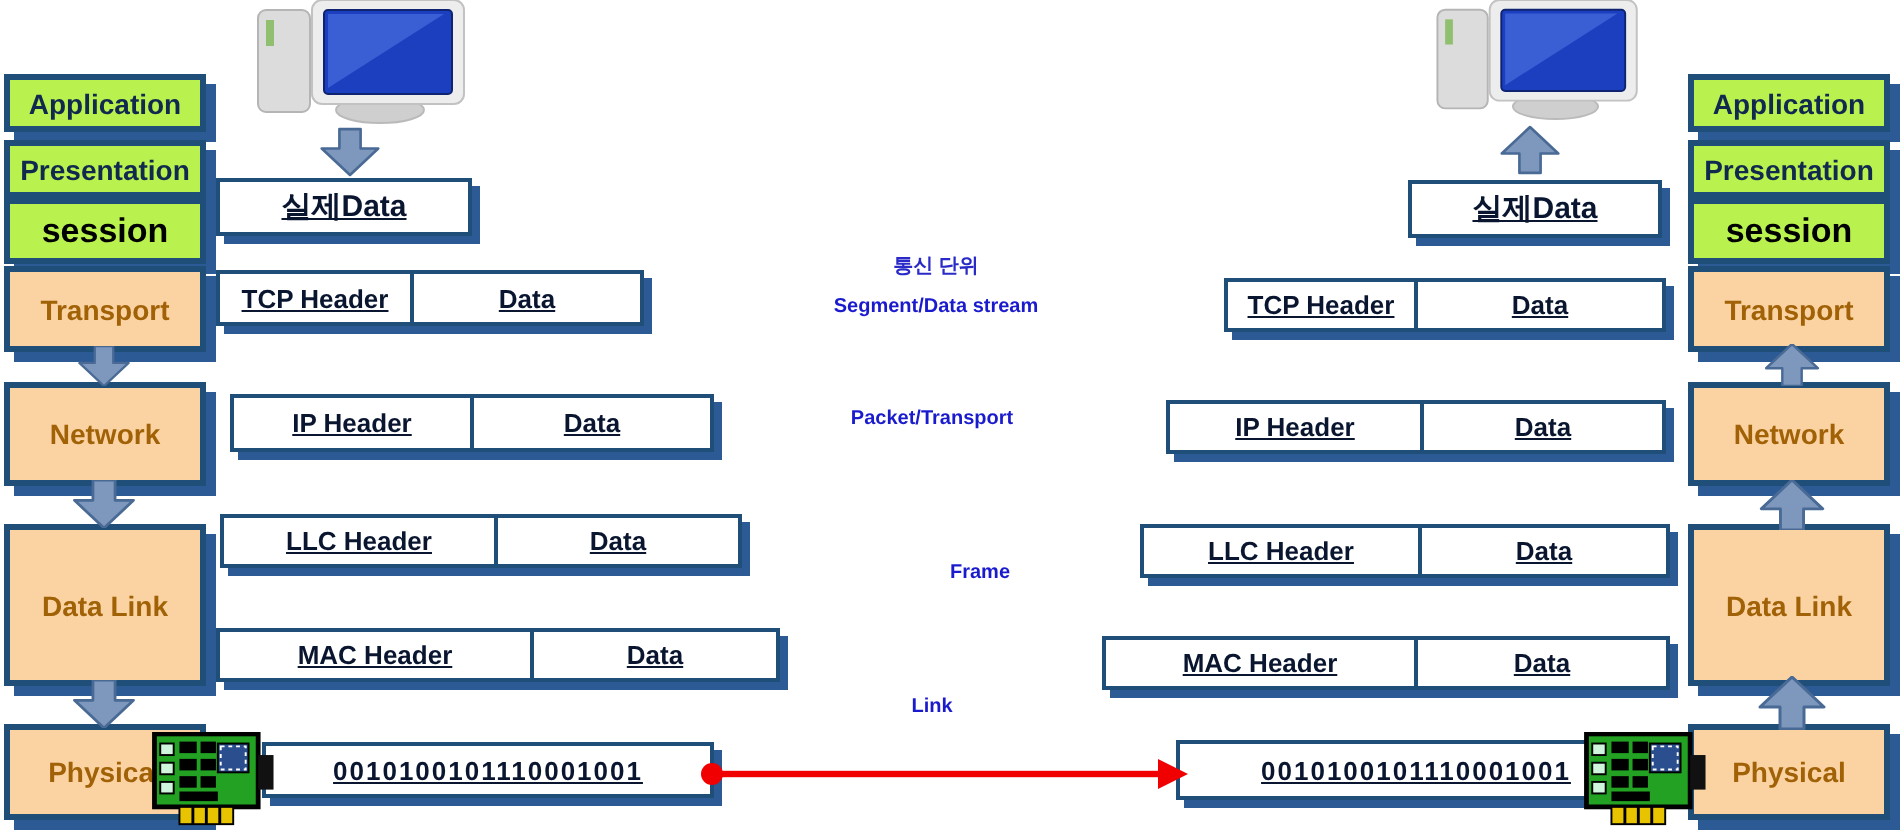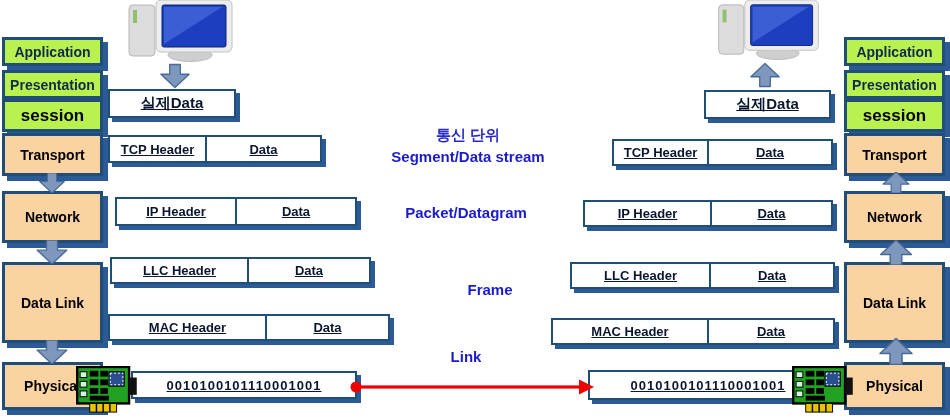--- a/index.html
+++ b/index.html
@@ -33,7 +33,7 @@
 
   
   .clabel{position:absolute;transform:translateX(-50%);font-weight:bold;
-          font-size:15px;color:#1B1BCE;white-space:nowrap;z-index:2;}
+          font-size:10px;color:#1B1BCE;white-space:nowrap;z-index:2;}
 
   .abs{position:absolute;}
   .icon-layer{z-index:5;}

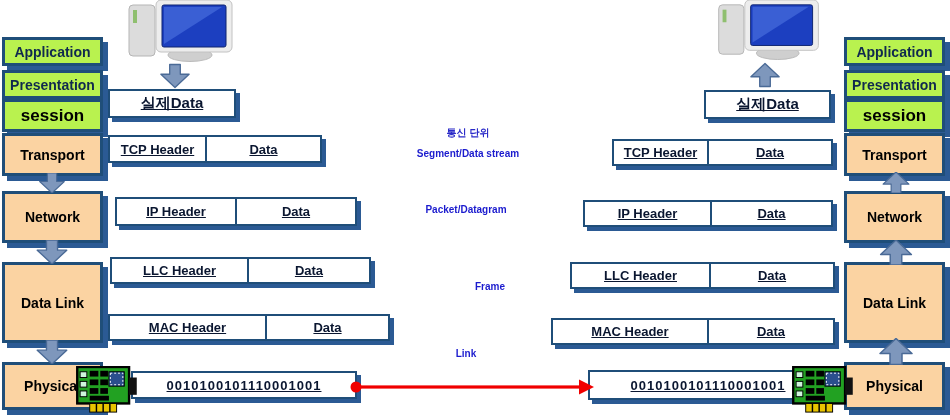--- a/index.html
+++ b/index.html
@@ -20,7 +20,7 @@
          font-weight:bold;font-size:14px;z-index:1;}
   .layer.right{left:844px;}
   .green{background:var(--grn);color:#10294E;}
-  .orange{background:var(--org);color:#000000;}
+  .orange{background:var(--org);color:#a16207;}
   .session{font-size:17px;color:#000;}
 
   

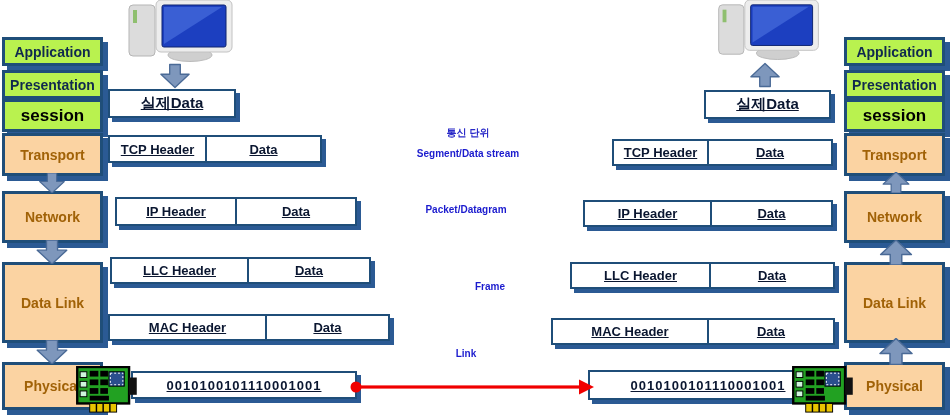--- a/index.html
+++ b/index.html
@@ -224,7 +224,7 @@
 
   <div class="clabel" style="left:468px;top:126px;color:#2A2AC8">통신 단위</div>
   <div class="clabel" style="left:468px;top:148px">Segment/Data stream</div>
-  <div class="clabel" style="left:466px;top:204px">Packet/Datagram</div>
+  <div class="clabel" style="left:466px;top:204px">Packet/Transport</div>
   <div class="clabel" style="left:490px;top:281px">Frame</div>
   <div class="clabel" style="left:466px;top:348px">Link</div>
 

